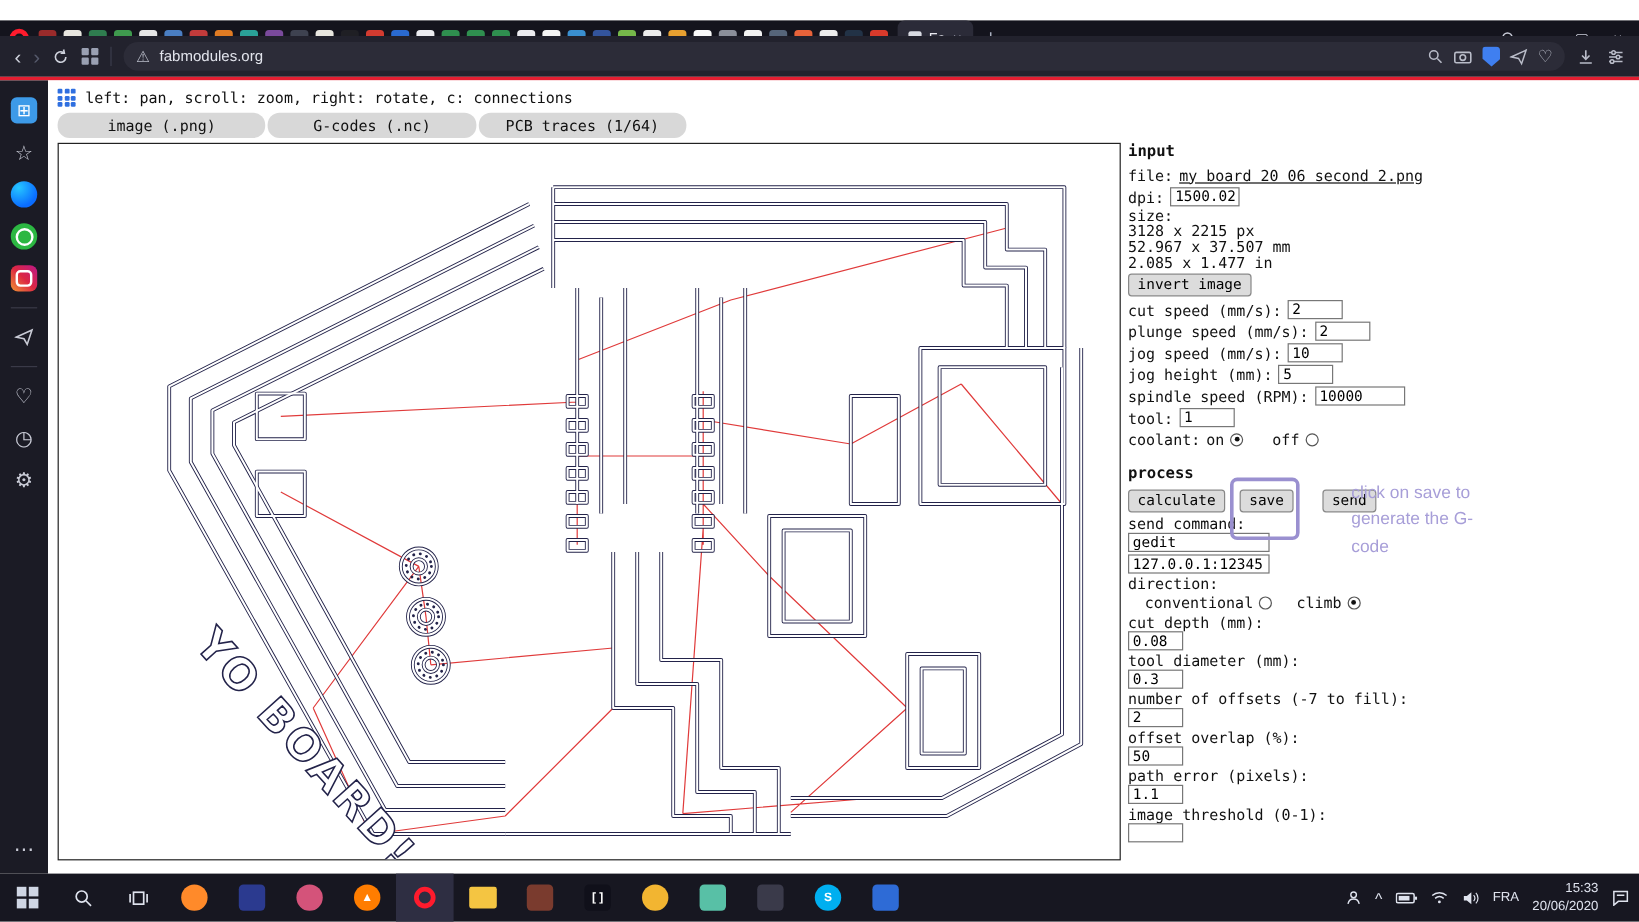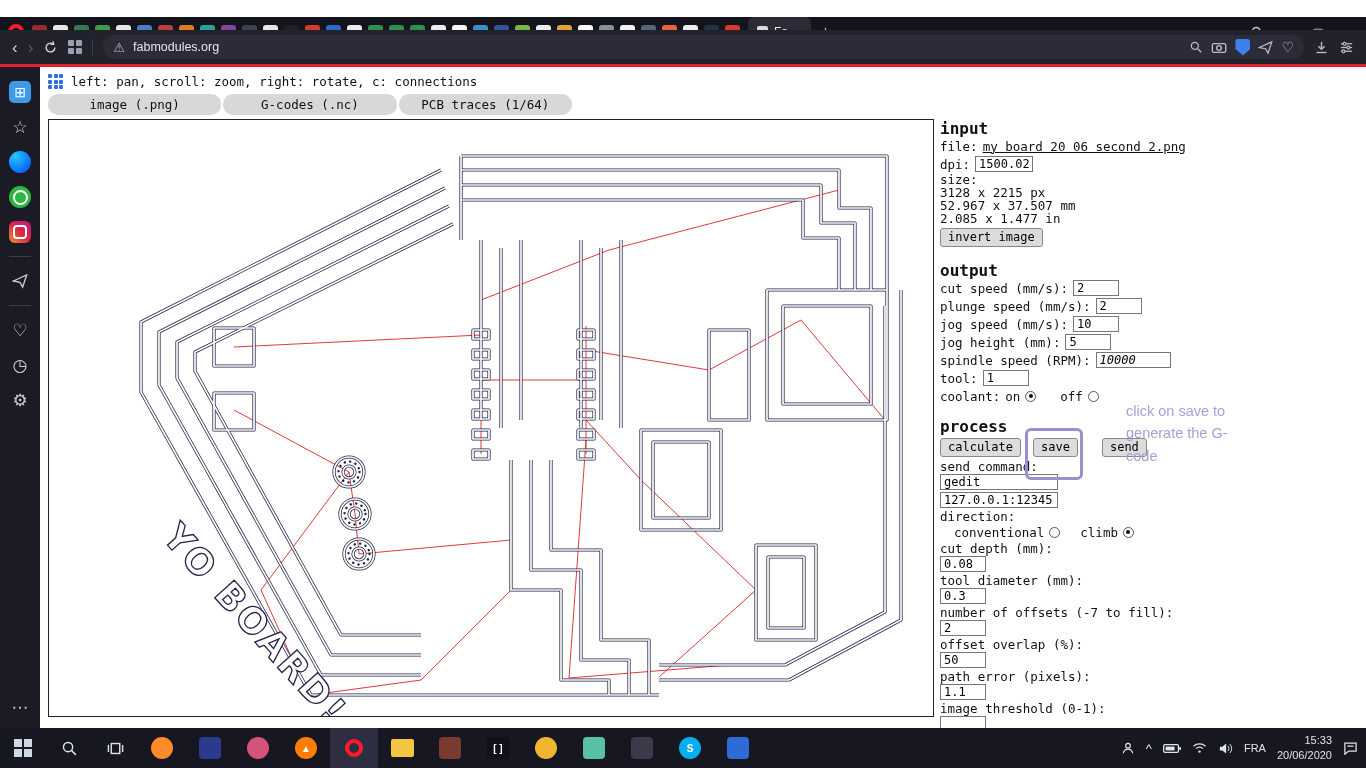--- a/index.html
+++ b/index.html
@@ -73,7 +73,7 @@
   
   .panel { position:absolute; left:900px; top:48px; width:420px; height:616px; overflow:hidden;
            font-size:12.5px; }
-  .ph { font-weight:bold; font-size:16px; height:16px; margin:4px 0 2px; }
+  .ph { font-weight:bold; font-size:13px; height:16px; margin:4px 0 2px; }
   .ph.mt { margin-top:12px; }
   .r { display:flex; align-items:center; gap:5px; height:18px; white-space:pre; }
   .r.sm { height:13px; }

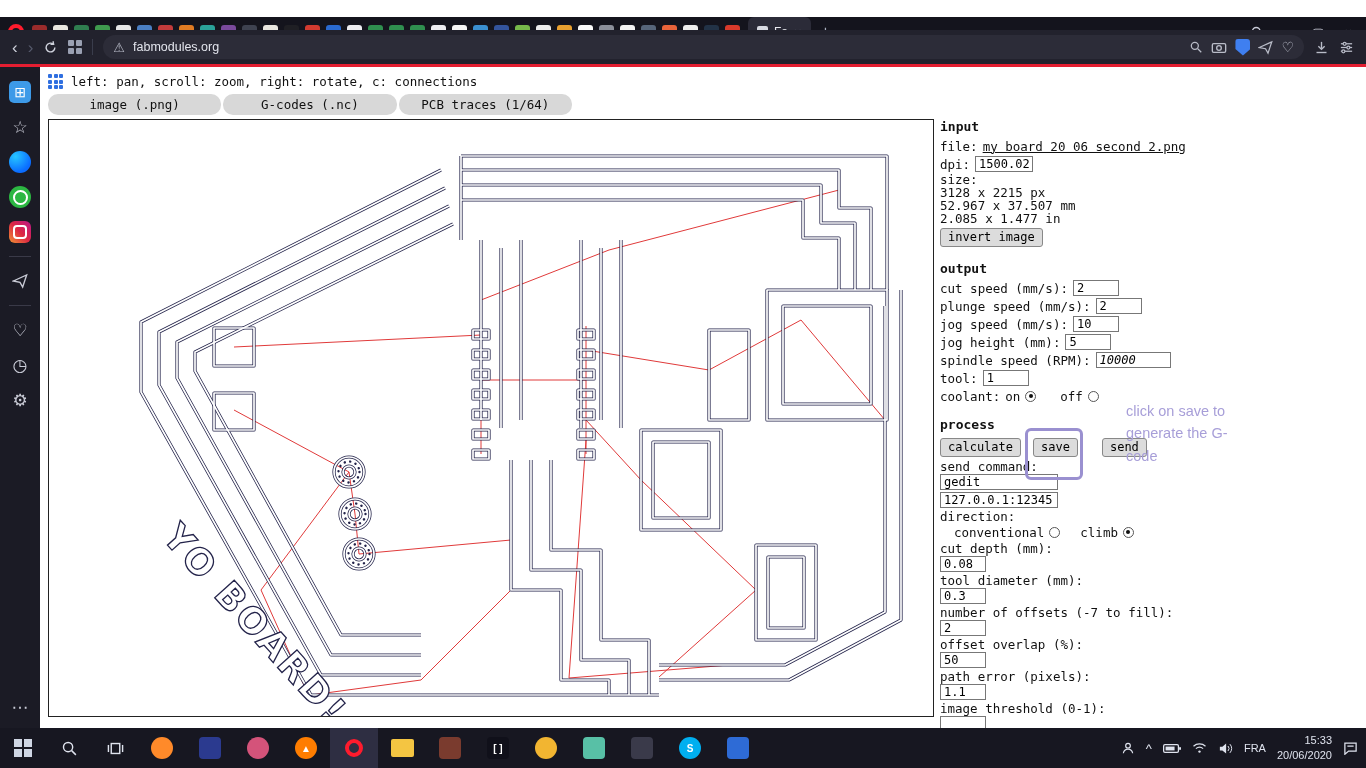--- a/index.html
+++ b/index.html
@@ -416,7 +416,6 @@
         <button class="btn">invert image</button>
       </div>
 
-    <div class="ph mt">output</div>
     <div class="r"><span>cut speed (mm/s):</span><input class="ti w46" value="2" style=""></div>
     <div class="r"><span>plunge speed (mm/s):</span><input class="ti w46" value="2" style=""></div>
     <div class="r"><span>jog speed (mm/s):</span><input class="ti w46" value="10" style=""></div>

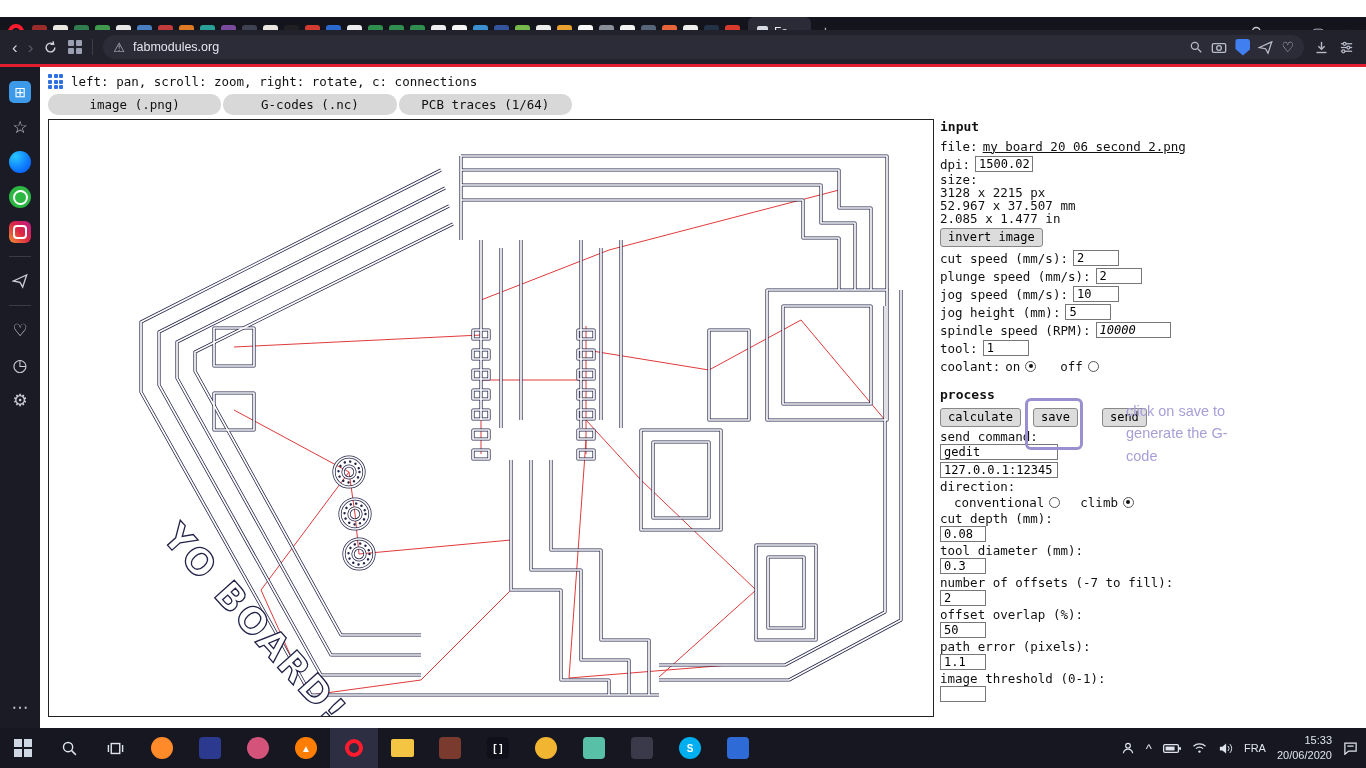--- a/index.html
+++ b/index.html
@@ -82,7 +82,7 @@
   .filename { text-decoration:underline; }
   .ti { height:16px; border:1px solid #777; background:#fff; padding:0 3px;
         font:12px "DejaVu Sans Mono", monospace; }
-  .w46{width:46px;} .w58{width:58px;} .w60{width:75px;font-style:italic;} .w150{width:118px;}
+  .w46{width:46px;} .w58{width:58px;} .w60{width:75px;} .w150{width:118px;}
   .btn { height:19px; background:#dcdcdc; border:1px solid #888; border-radius:3px;
          padding:0 7px; font:12px "DejaVu Sans Mono", monospace; }
   .btnrow { display:flex; align-items:center; height:24px; }

